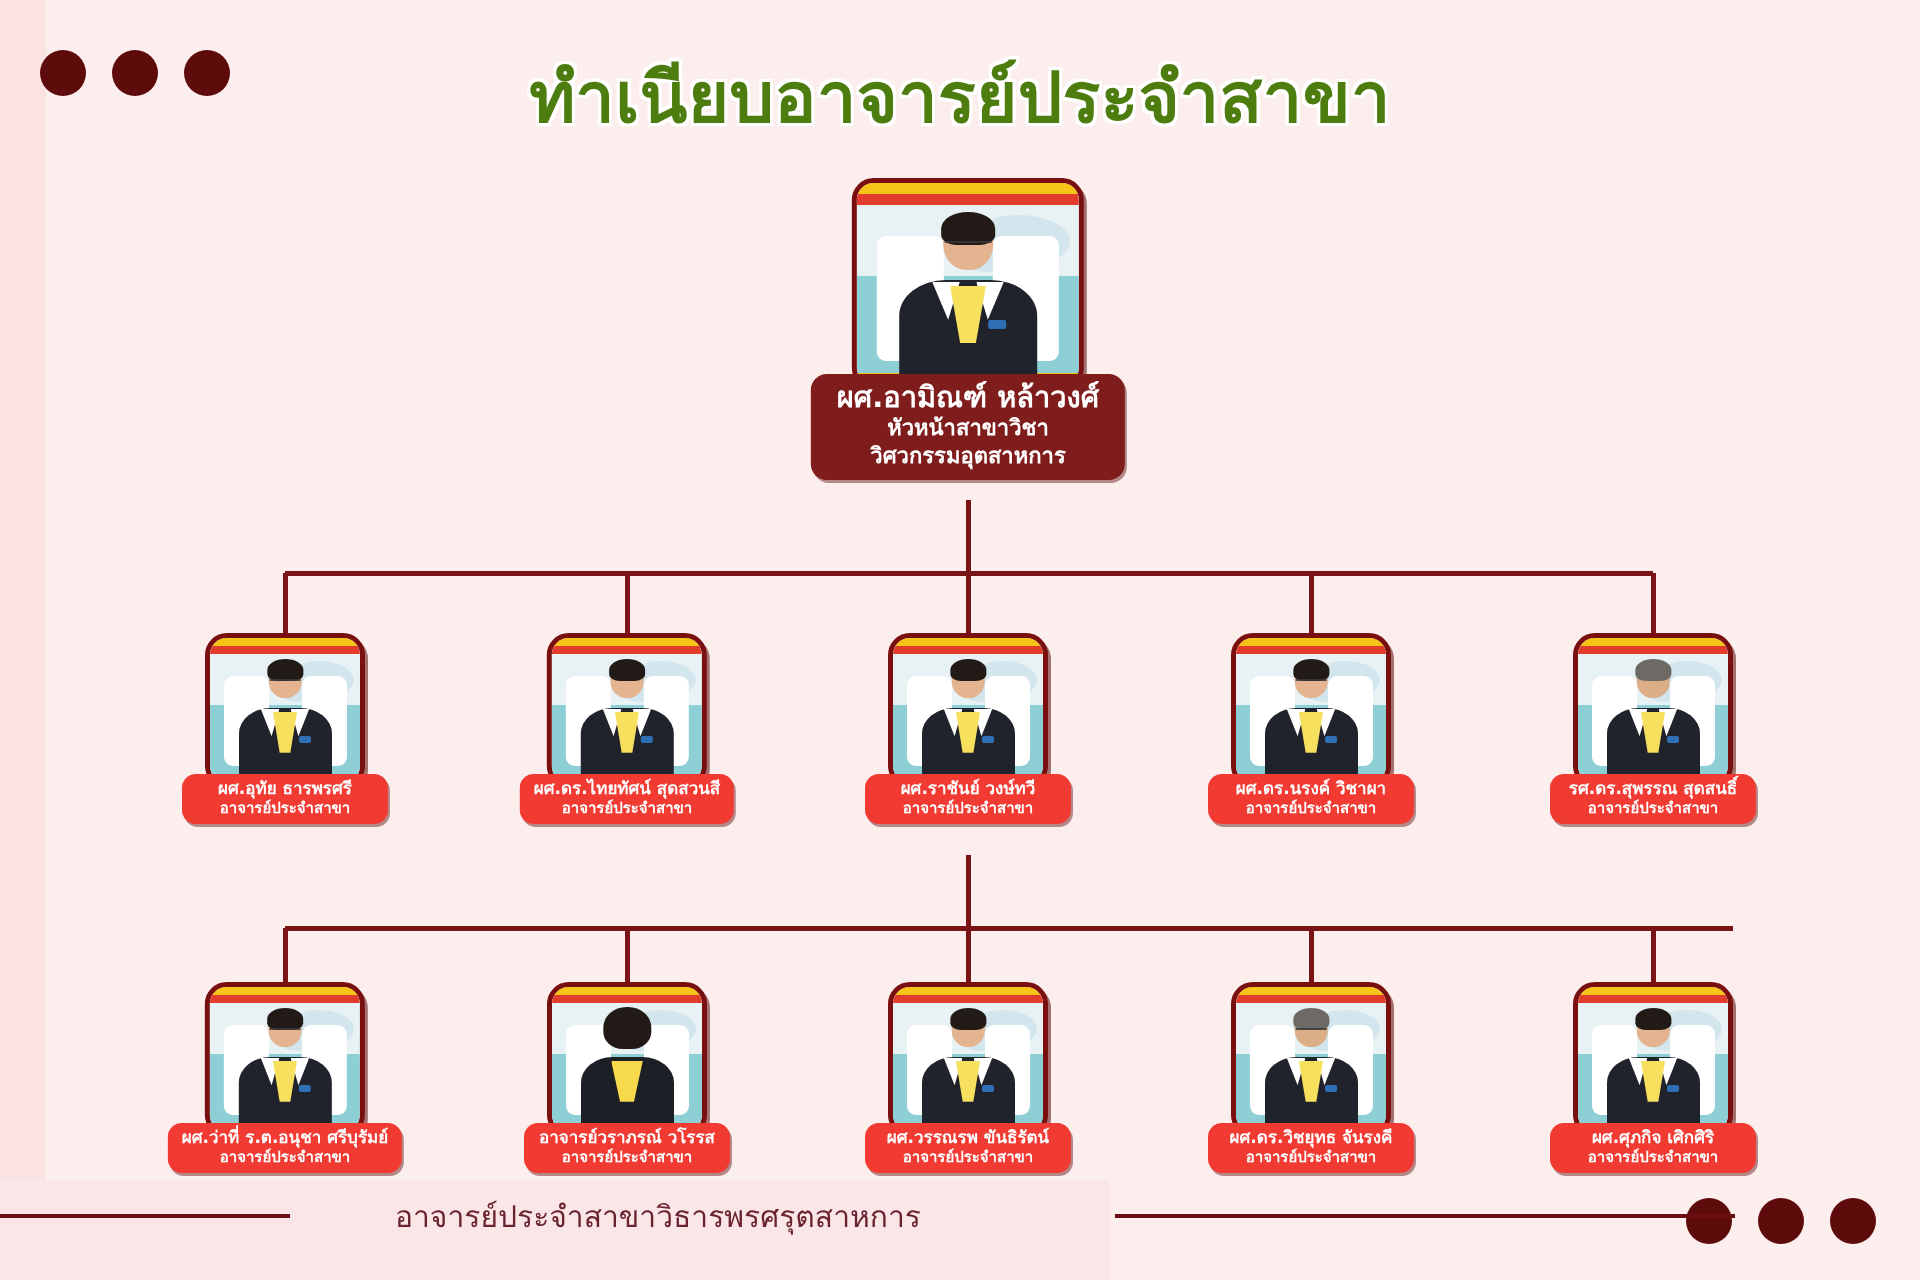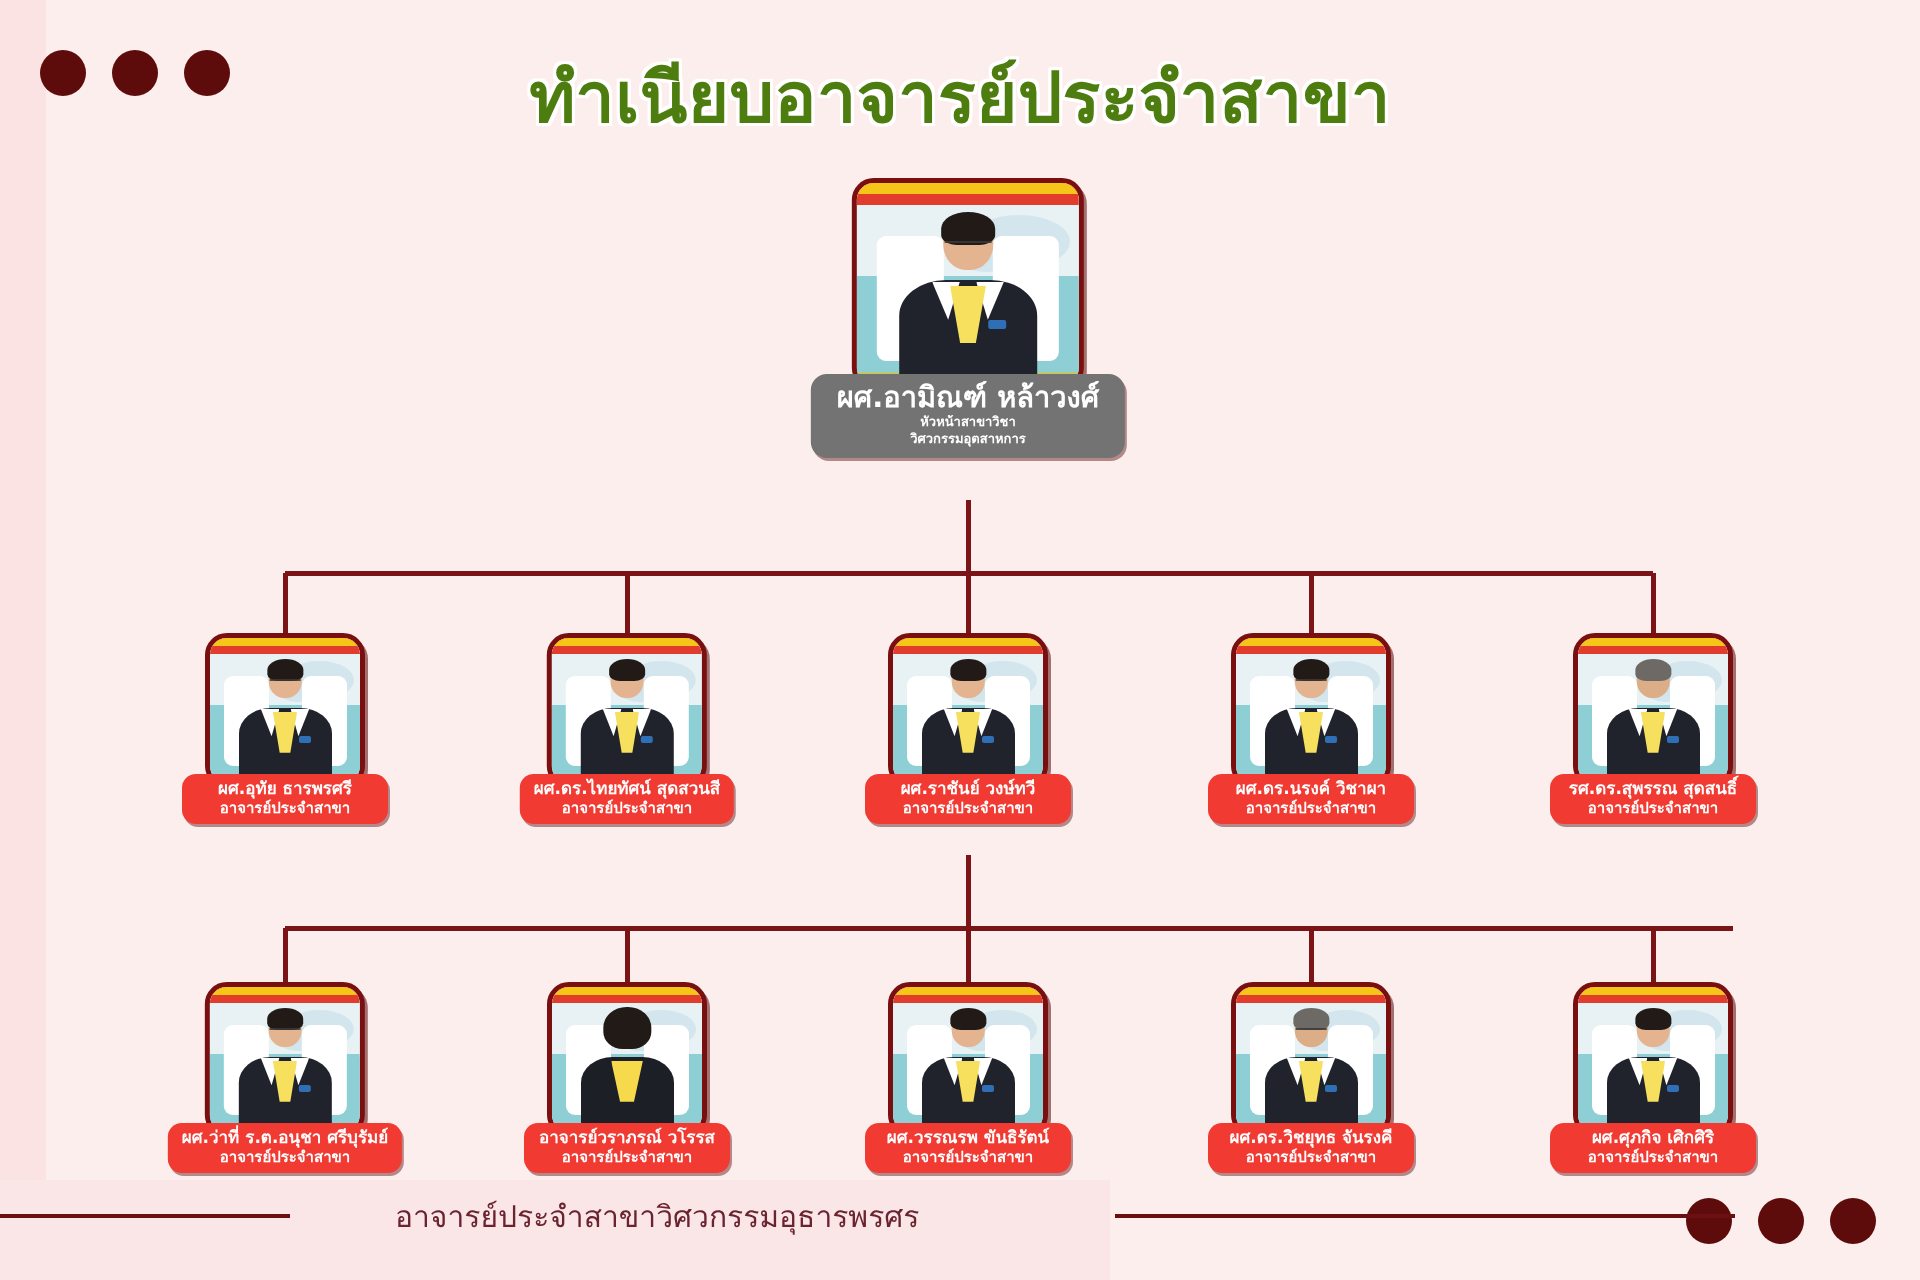--- a/index.html
+++ b/index.html
@@ -271,7 +271,7 @@
     box-shadow: 2px 3px 0 rgba(90,10,10,0.45);
   }
   .plate.lead {
-    background: #737373;
+    background: #7f1d1d;
     border-radius: 16px;
     padding: 7px 26px 11px;
     min-width: 300px;

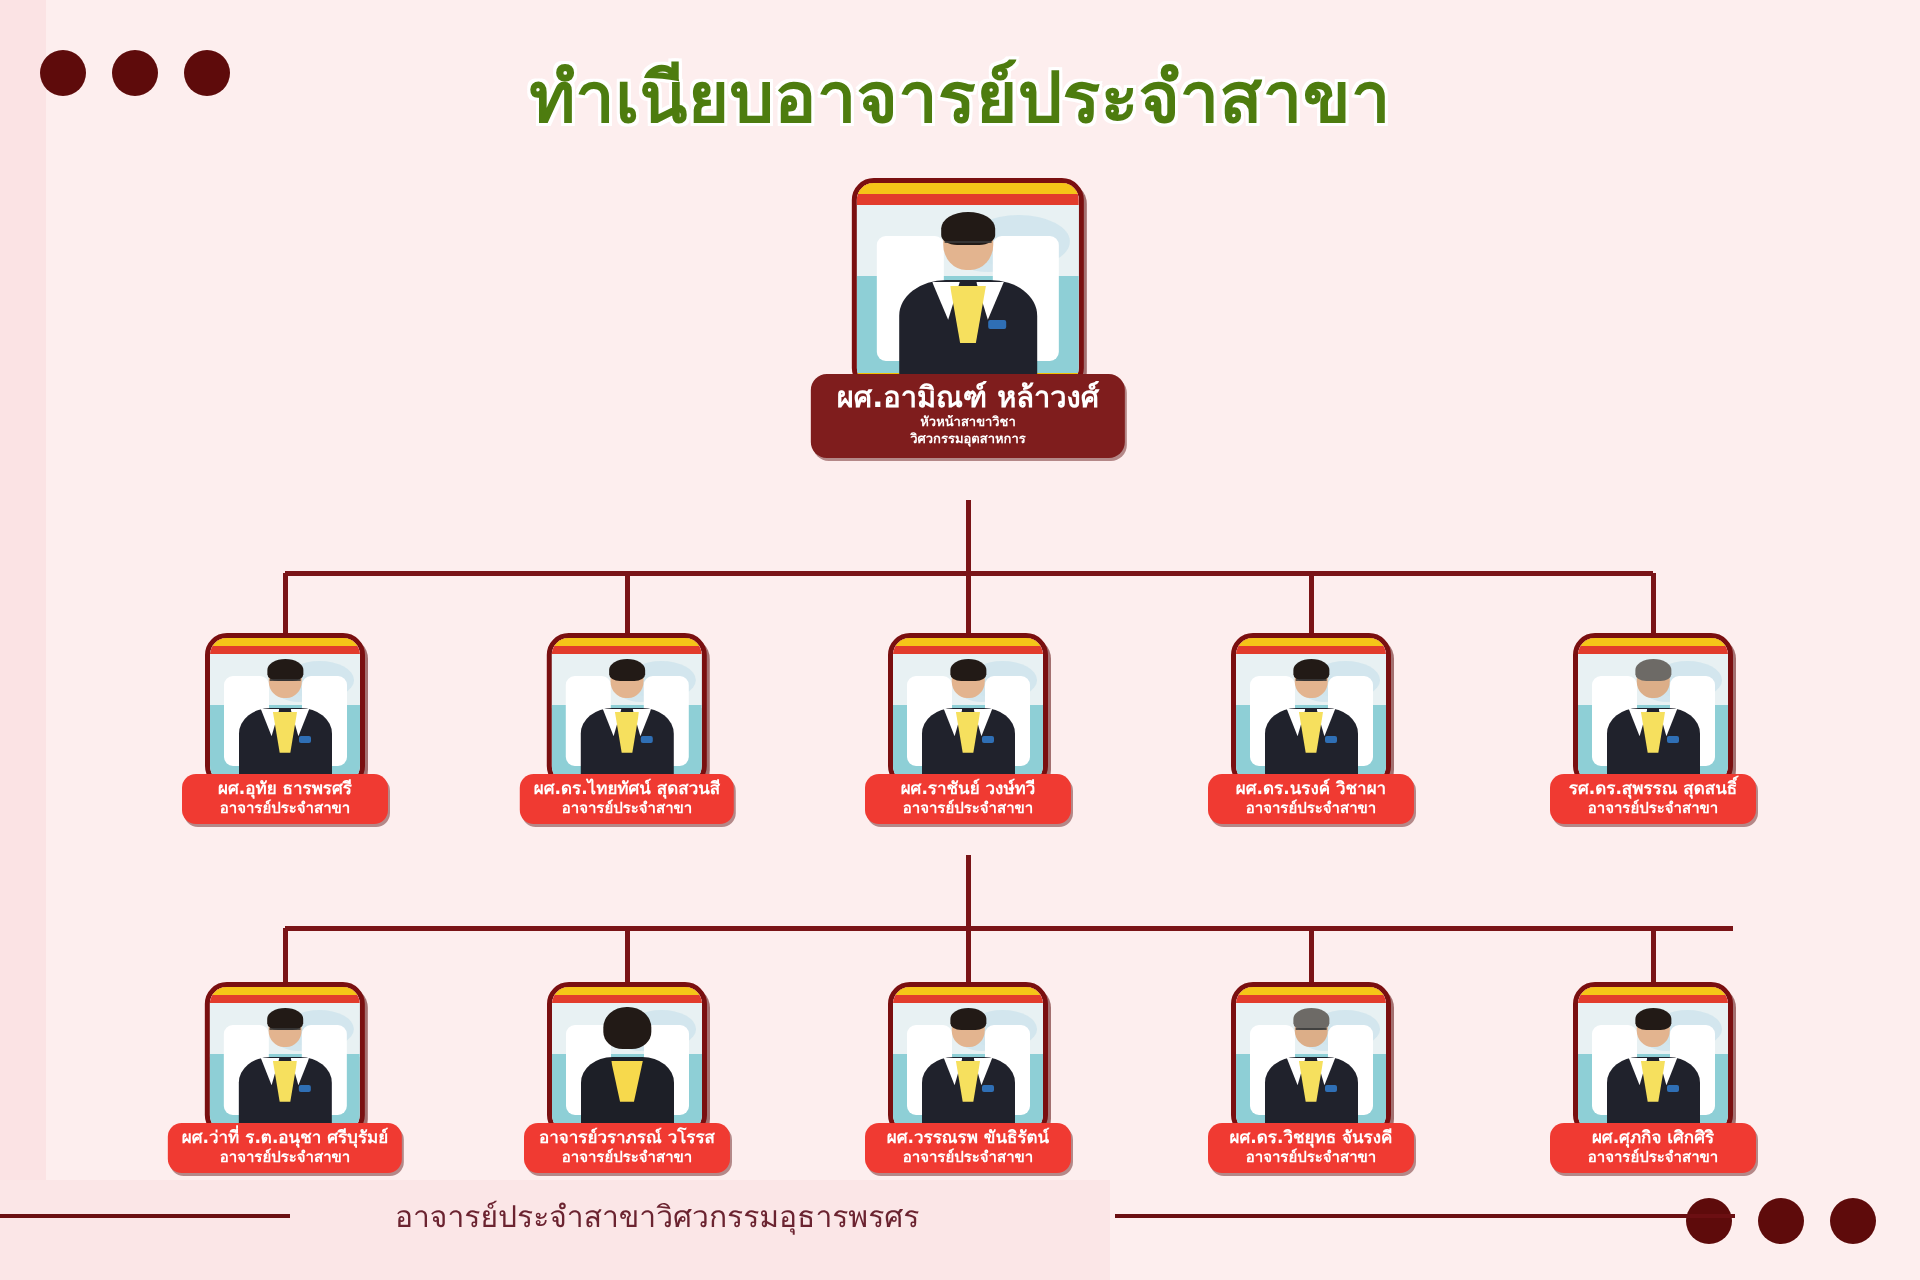--- a/index.html
+++ b/index.html
@@ -294,7 +294,7 @@
     line-height: 1.25;
     white-space: nowrap;
   }
-  .plate.lead .prole { font-size: 13px; }
+  .plate.lead .prole { font-size: 22px; }
 </style>
 </head>
 <body>

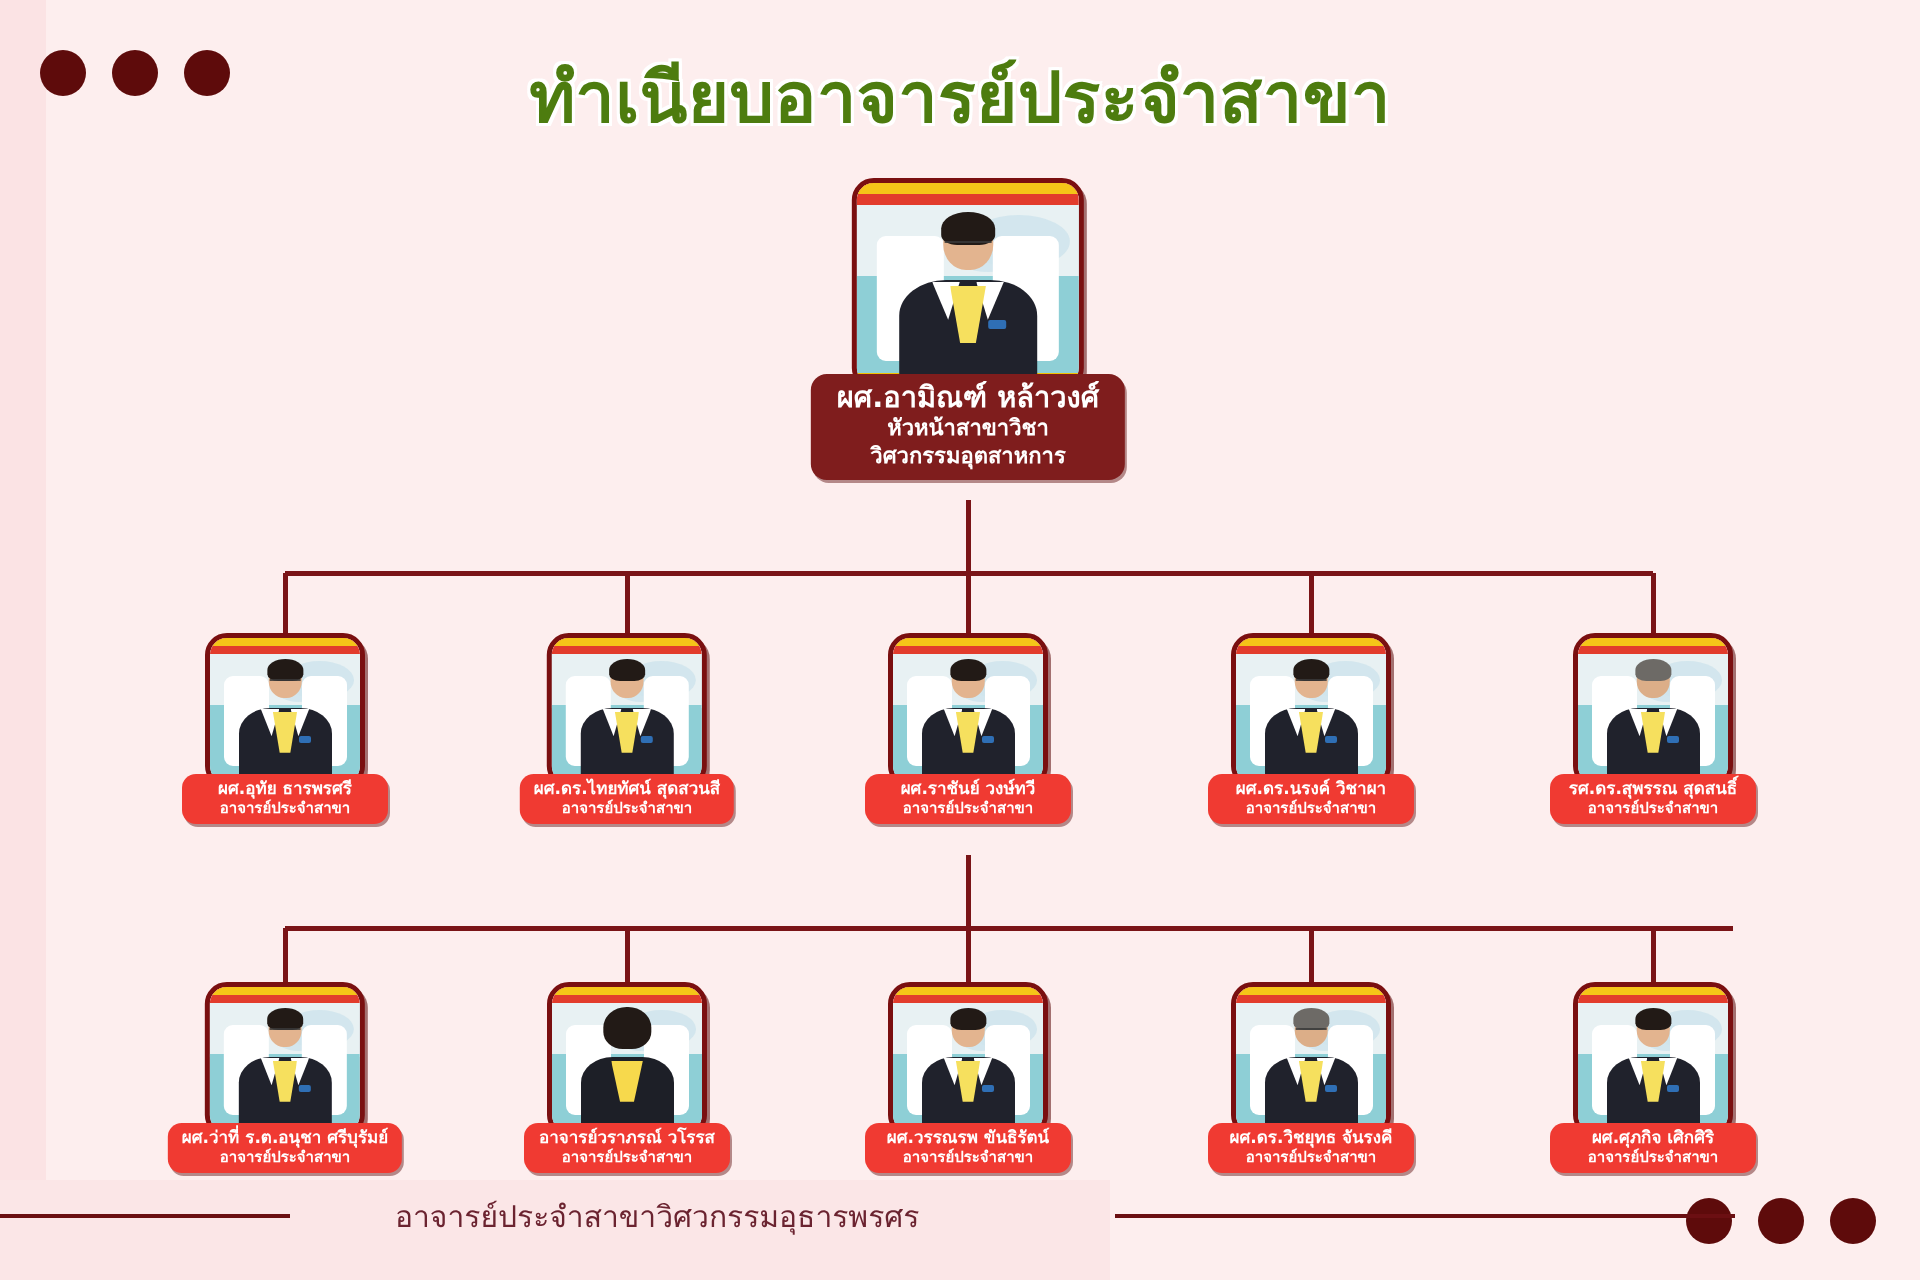--- a/index.html
+++ b/index.html
@@ -674,7 +674,7 @@
   </div>
 
   <div class="footer-rule footer-rule-left"></div>
-  <div class="footer-caption">อาจารย์ประจำสาขาวิศวกรรมอุธารพรศร</div>
+  <div class="footer-caption">อาจารย์ประจำสาขาวิธารพรศรุตสาหการ</div>
   <div class="footer-rule footer-rule-right"></div>
 
 </div>

